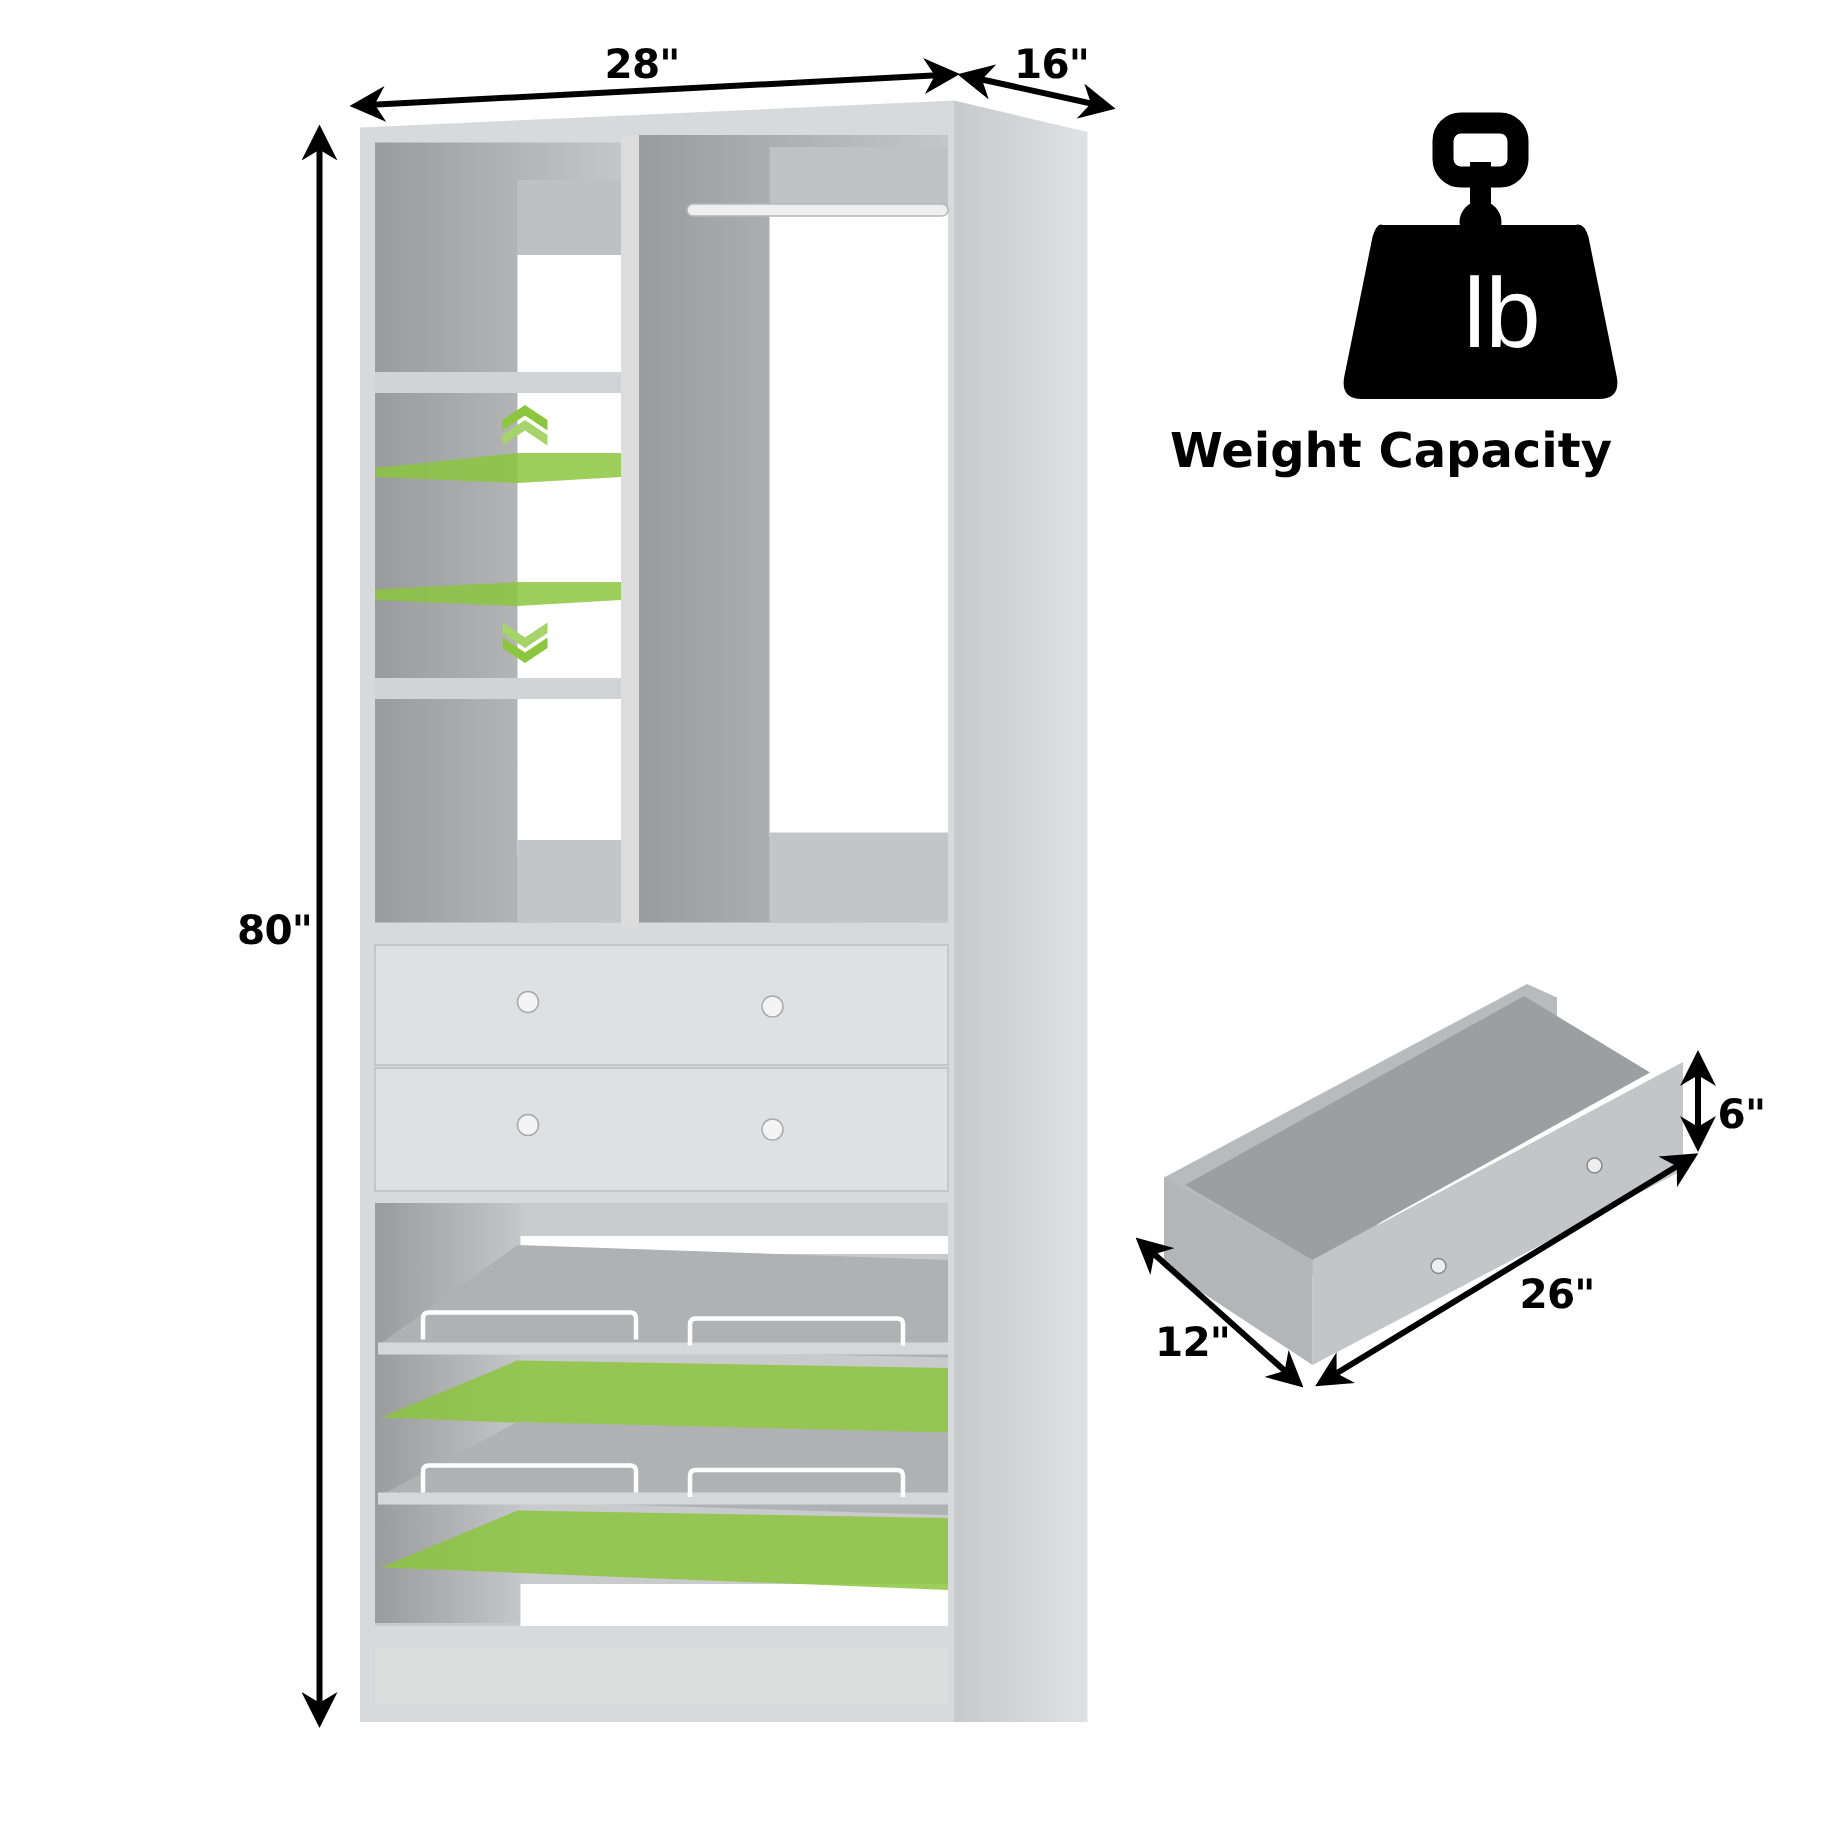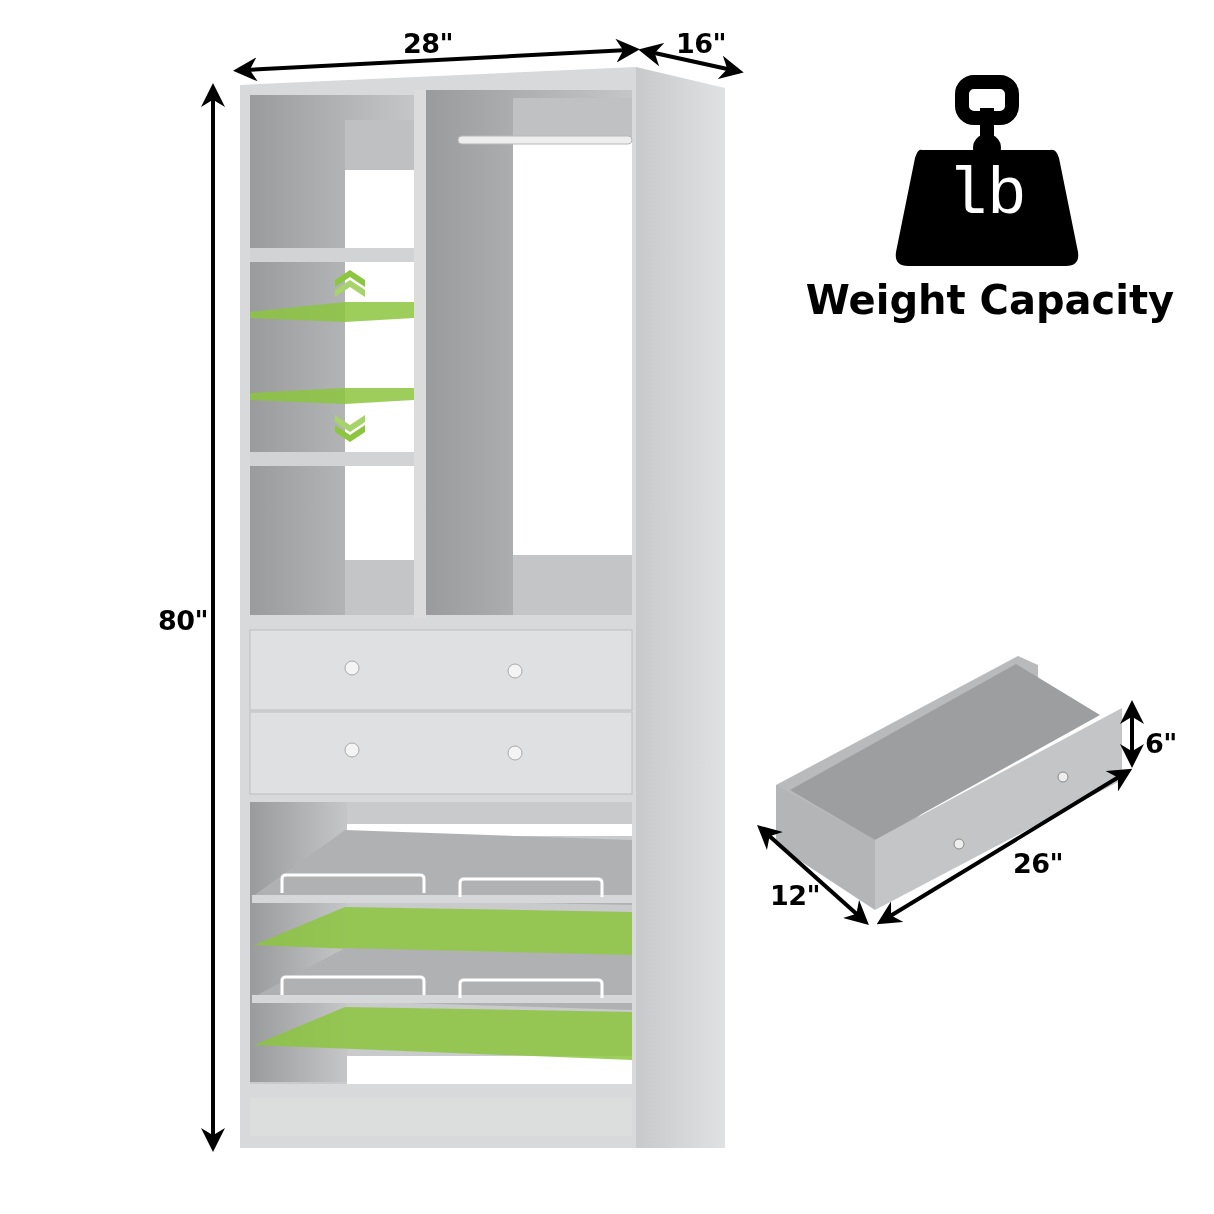--- a/index.html
+++ b/index.html
@@ -130,7 +130,7 @@
 <div class="dim-label" style="left:676px; top:28px;">16"</div>
 <div class="dim-label" style="left:158px; top:605px;">80"</div>
 
-<div class="abs" style="left:947px; top:158px; width:80px; text-align:center; color:#fff; font-family:Liberation Mono, monospace; font-size:66px; line-height:76px;">lb</div>
+<div class="abs" style="left:947px; top:170px; width:80px; text-align:right; color:#fff; font-family:Liberation Sans, sans-serif; font-size:66px; line-height:76px;">lb</div>
 
 <div class="weight-title">
   <div>Weight Capacity</div>

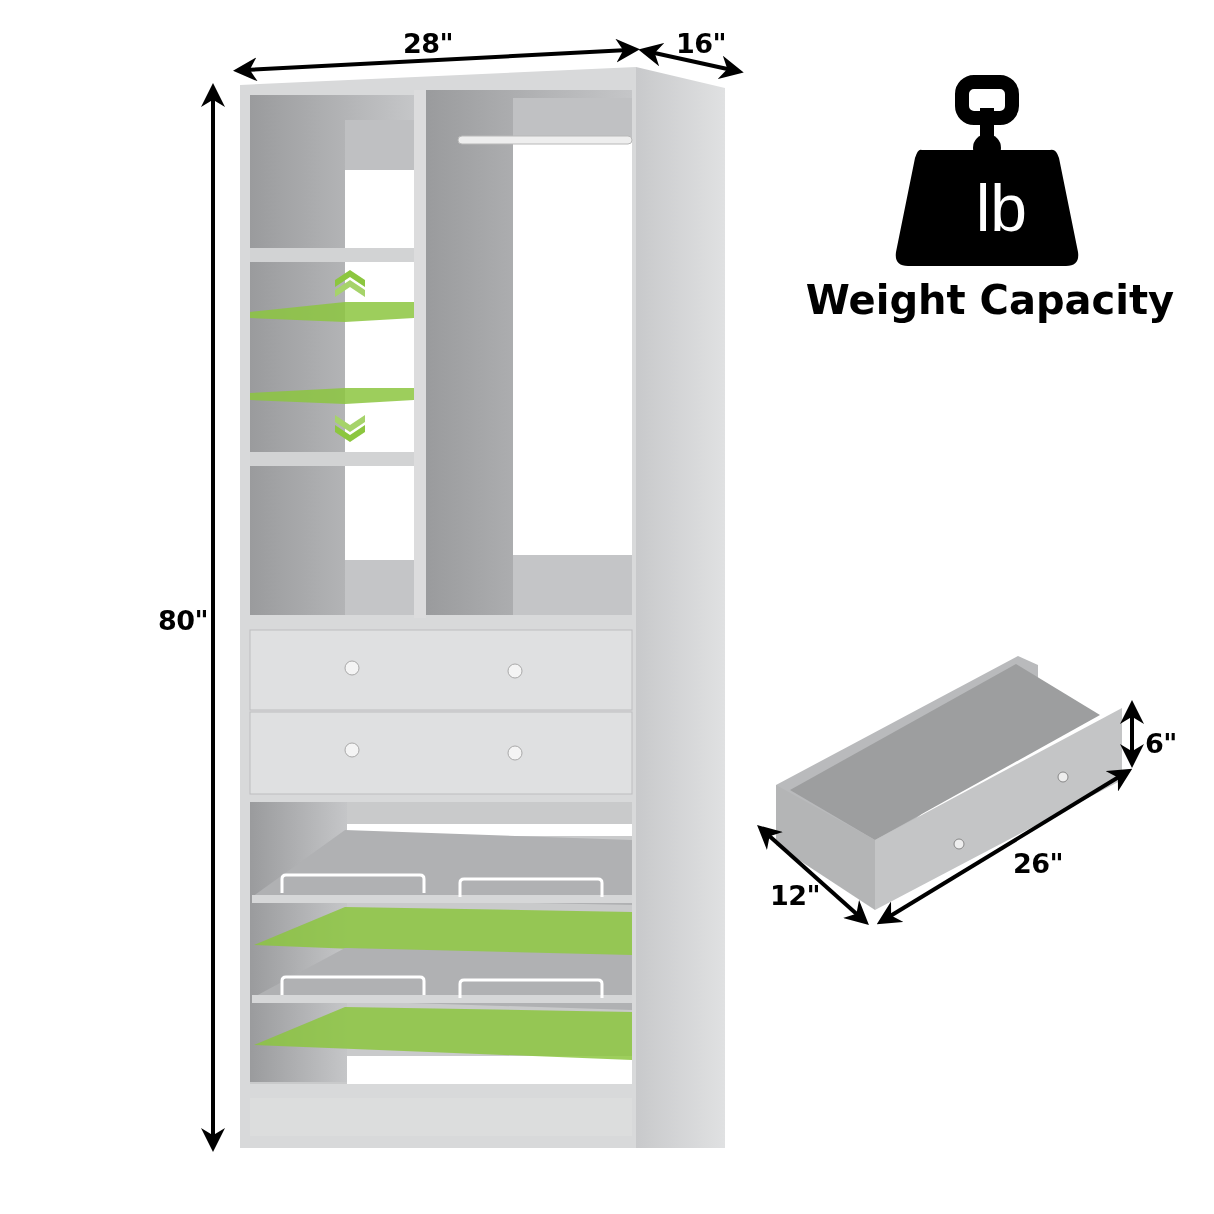--- a/index.html
+++ b/index.html
@@ -6,7 +6,7 @@
   body { width: 1214px; height: 1214px; position: relative; overflow: hidden; font-family: "DejaVu Sans", sans-serif; }
   .abs { position: absolute; }
   .dim-label { position: absolute; font-family: "DejaVu Sans", sans-serif; font-weight: 700; color: #000; font-size: 27px; letter-spacing: -0.5px; }
-  .weight-title { position: absolute; left: 780px; top: 280px; width: 420px; text-align: center; font-family: "DejaVu Sans", sans-serif; font-weight: 700; color: #000; font-size: 40px; line-height: 40px; }
+  .weight-title { position: absolute; left: 780px; top: 280px; width: 420px; font-family: "DejaVu Sans", sans-serif; font-weight: 700; color: #000; font-size: 32px; line-height: 40px; }
   .shelf { fill: #d2d3d4; }
   svg { position: absolute; left: 0; top: 0; }
 </style>

